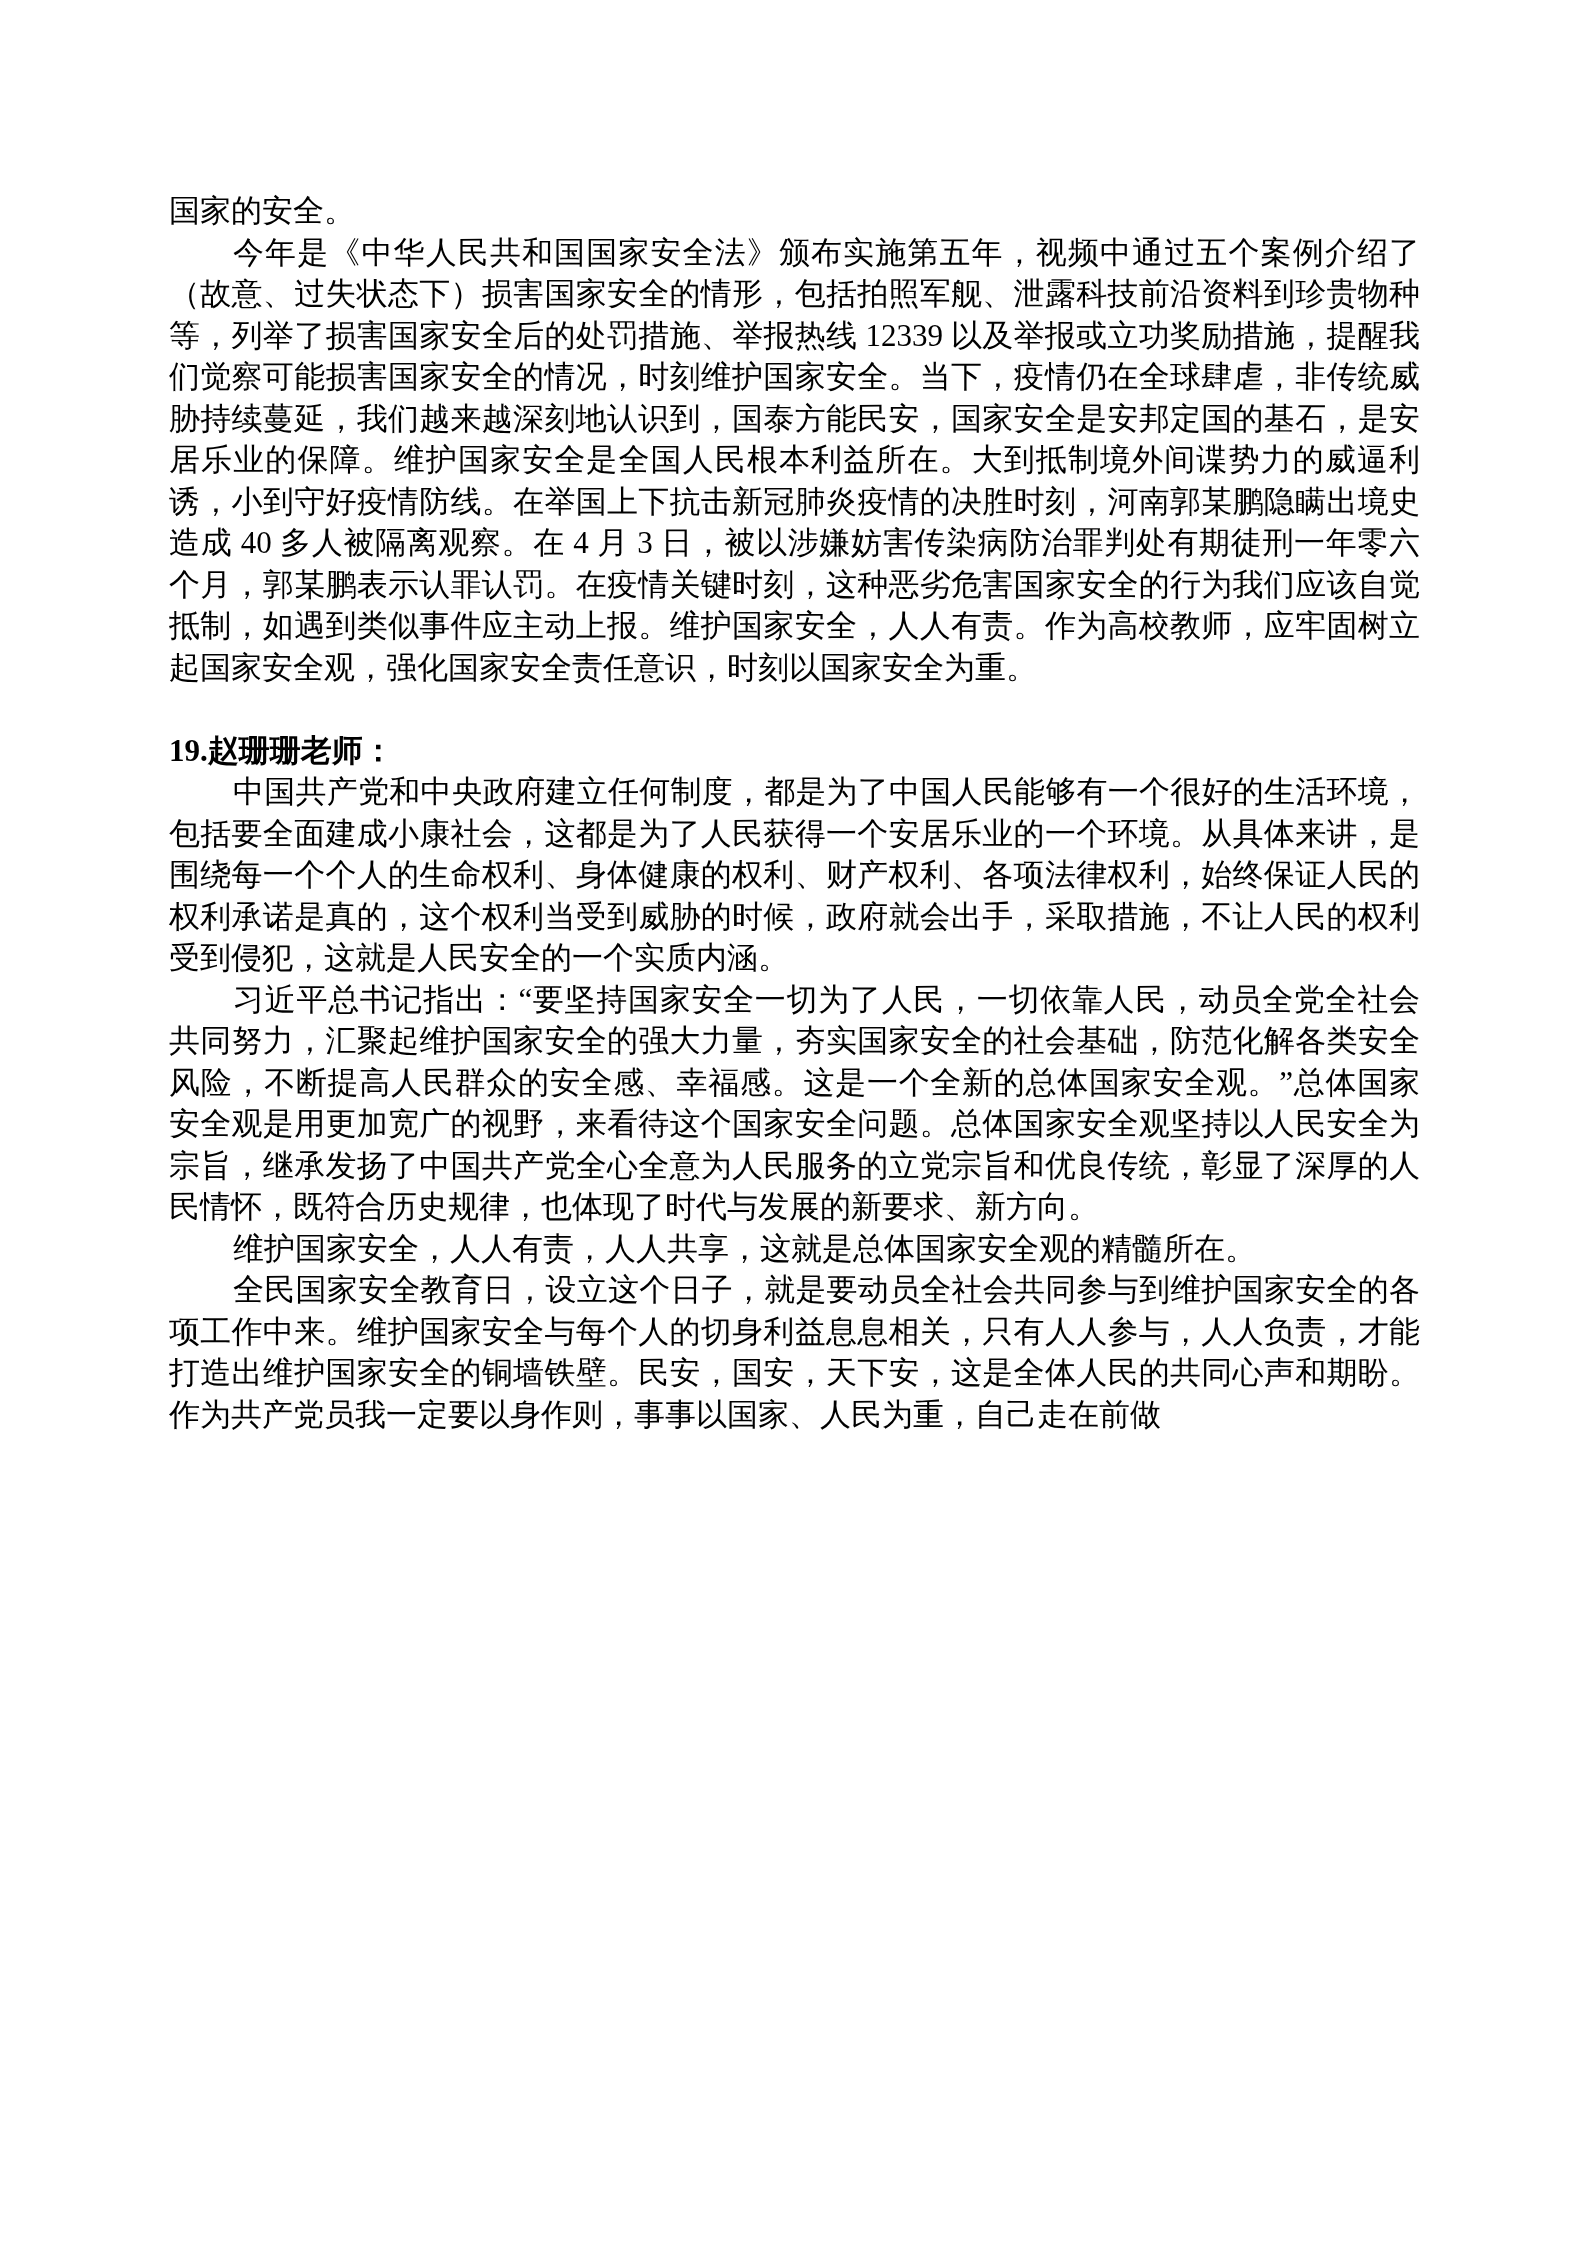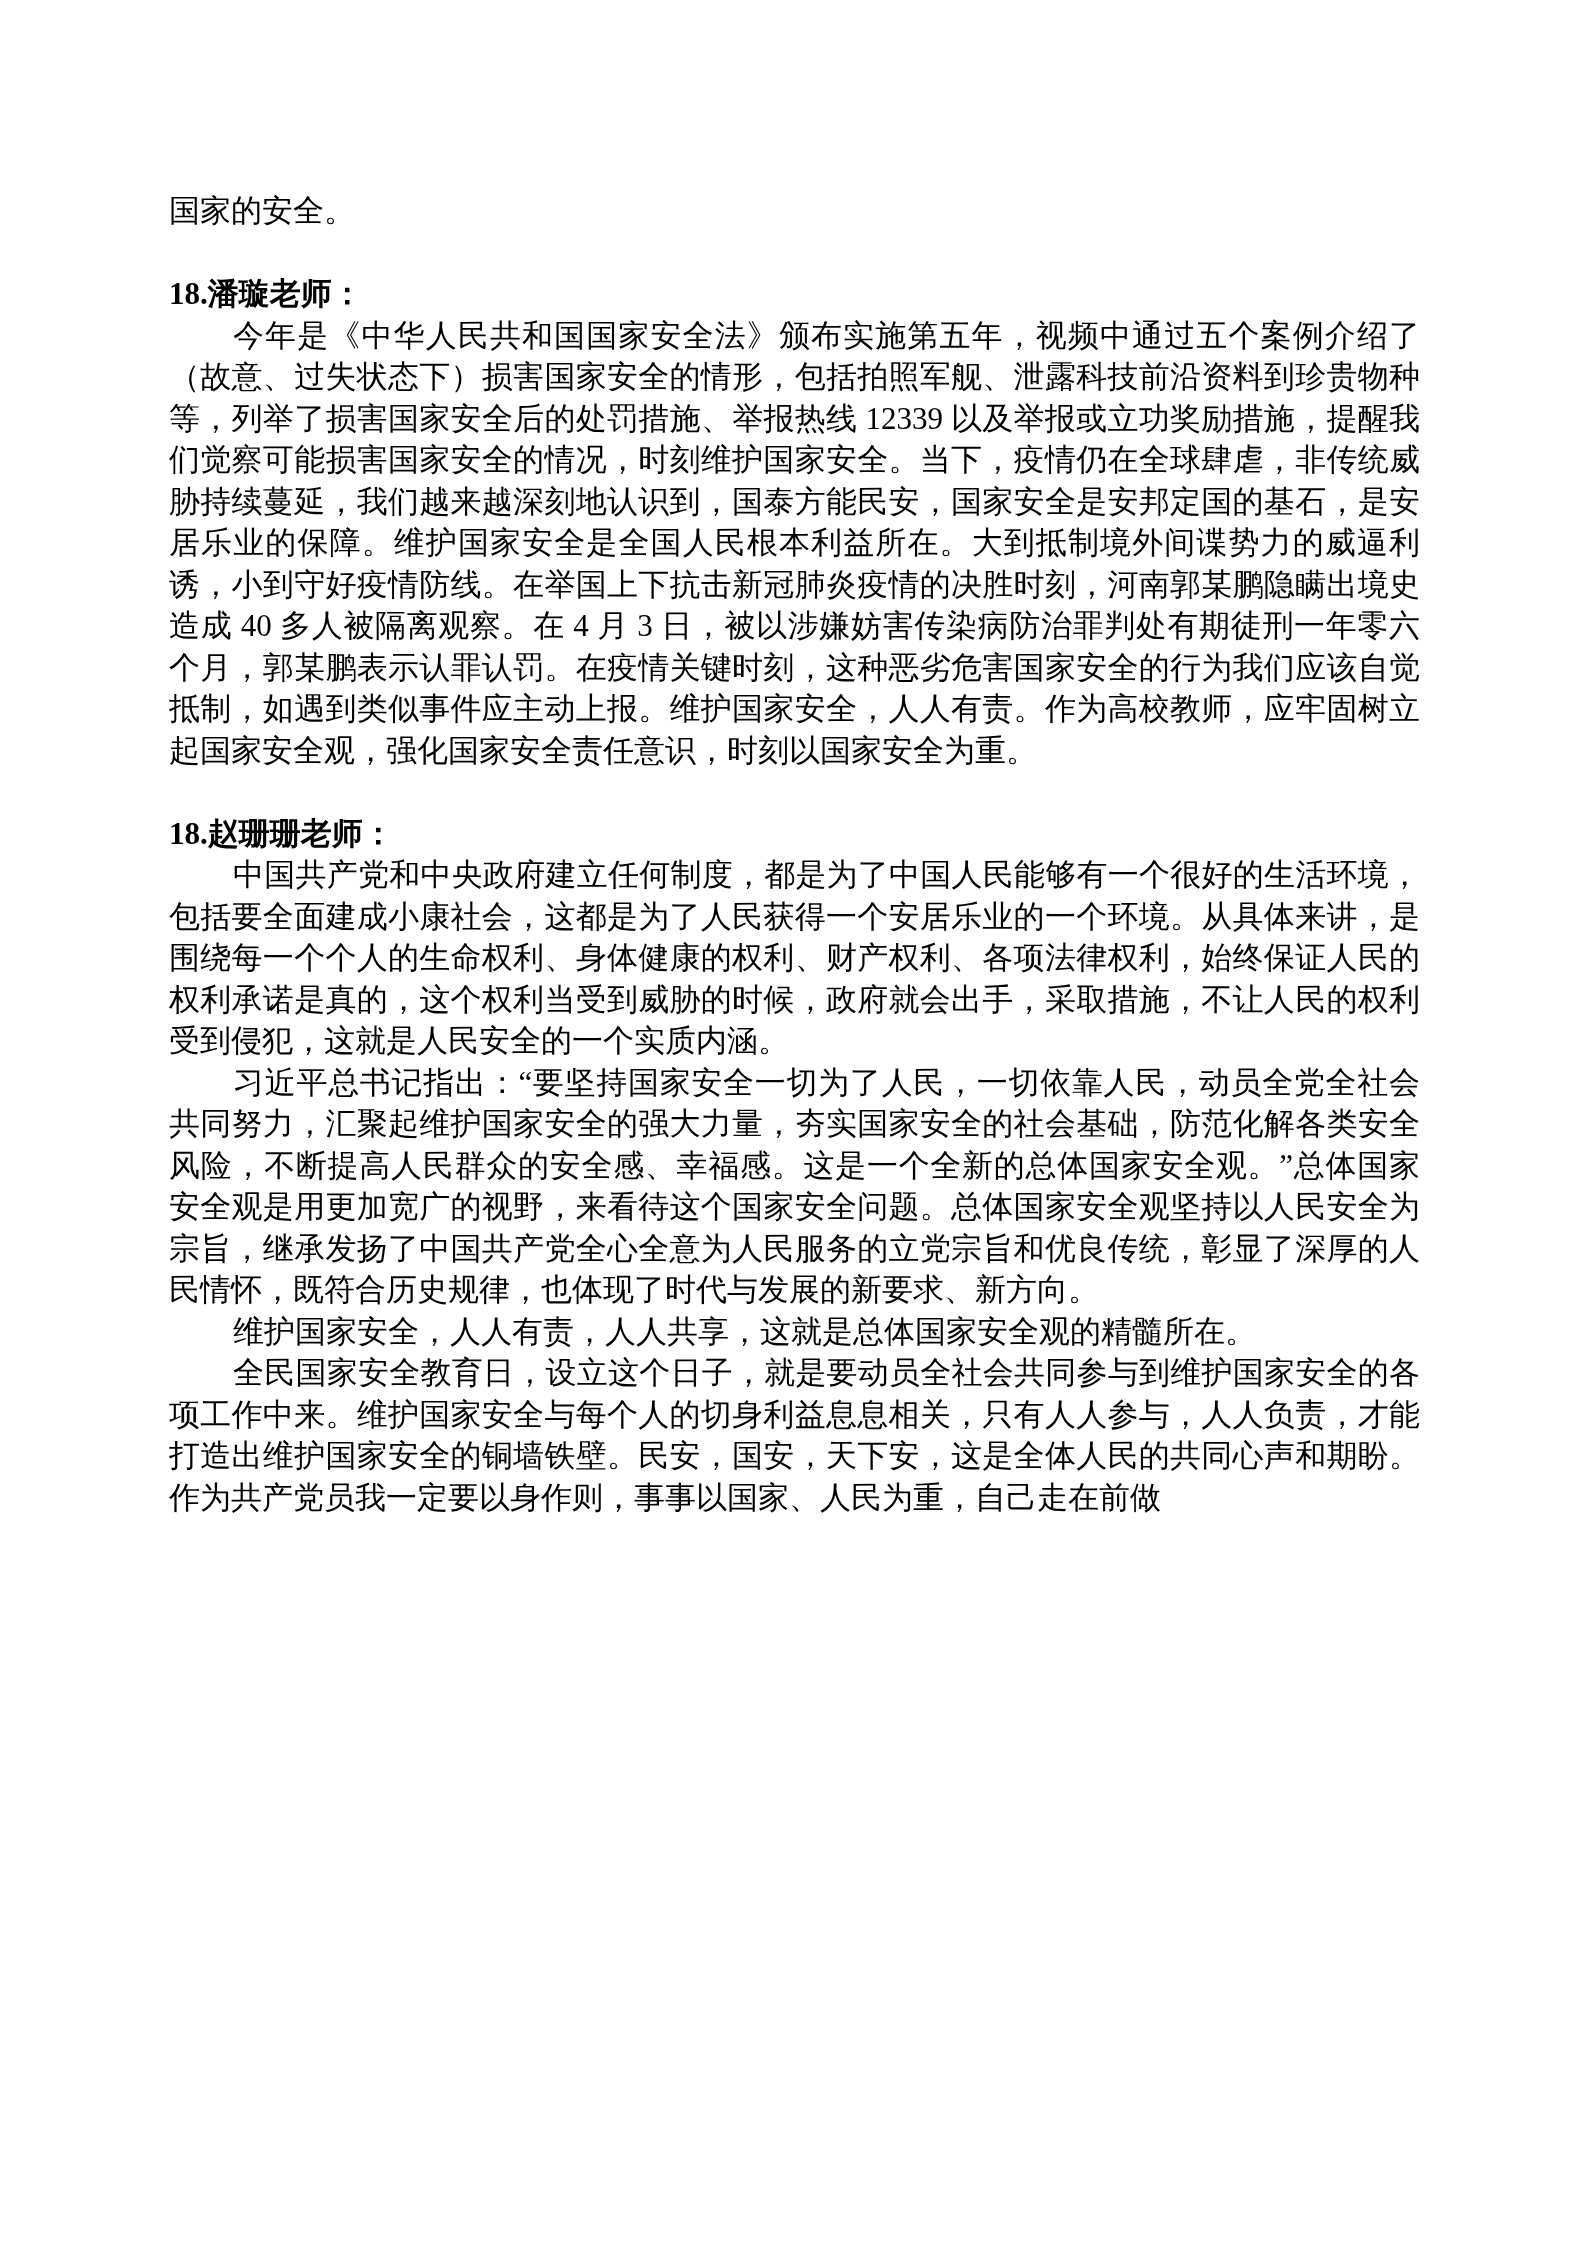--- a/index.html
+++ b/index.html
@@ -46,7 +46,6 @@
   <p class="para no-indent">国家的安全。</p>
 
   <section>
-    <h2 class="section-heading">18.潘璇老师：</h2>
     <p class="para">今年是《中华人民共和国国家安全法》颁布实施第五年，视频中通过五个案例介绍了（故意、过失状态下）损害国家安全的情形，包括拍照军舰、泄露科技前沿资料到珍贵物种等，列举了损害国家安全后的处罚措施、举报热线 12339 以及举报或立功奖励措施，提醒我们觉察可能损害国家安全的情况，时刻维护国家安全。当下，疫情仍在全球肆虐，非传统威胁持续蔓延，我们越来越深刻地认识到，国泰方能民安，国家安全是安邦定国的基石，是安居乐业的保障。维护国家安全是全国人民根本利益所在。大到抵制境外间谍势力的威逼利诱，小到守好疫情防线。在举国上下抗击新冠肺炎疫情的决胜时刻，河南郭某鹏隐瞒出境史造成 40 多人被隔离观察。在 4 月 3 日，被以涉嫌妨害传染病防治罪判处有期徒刑一年零六个月，郭某鹏表示认罪认罚。在疫情关键时刻，这种恶劣危害国家安全的行为我们应该自觉抵制，如遇到类似事件应主动上报。维护国家安全，人人有责。作为高校教师，应牢固树立起国家安全观，强化国家安全责任意识，时刻以国家安全为重。</p>
   </section>
 

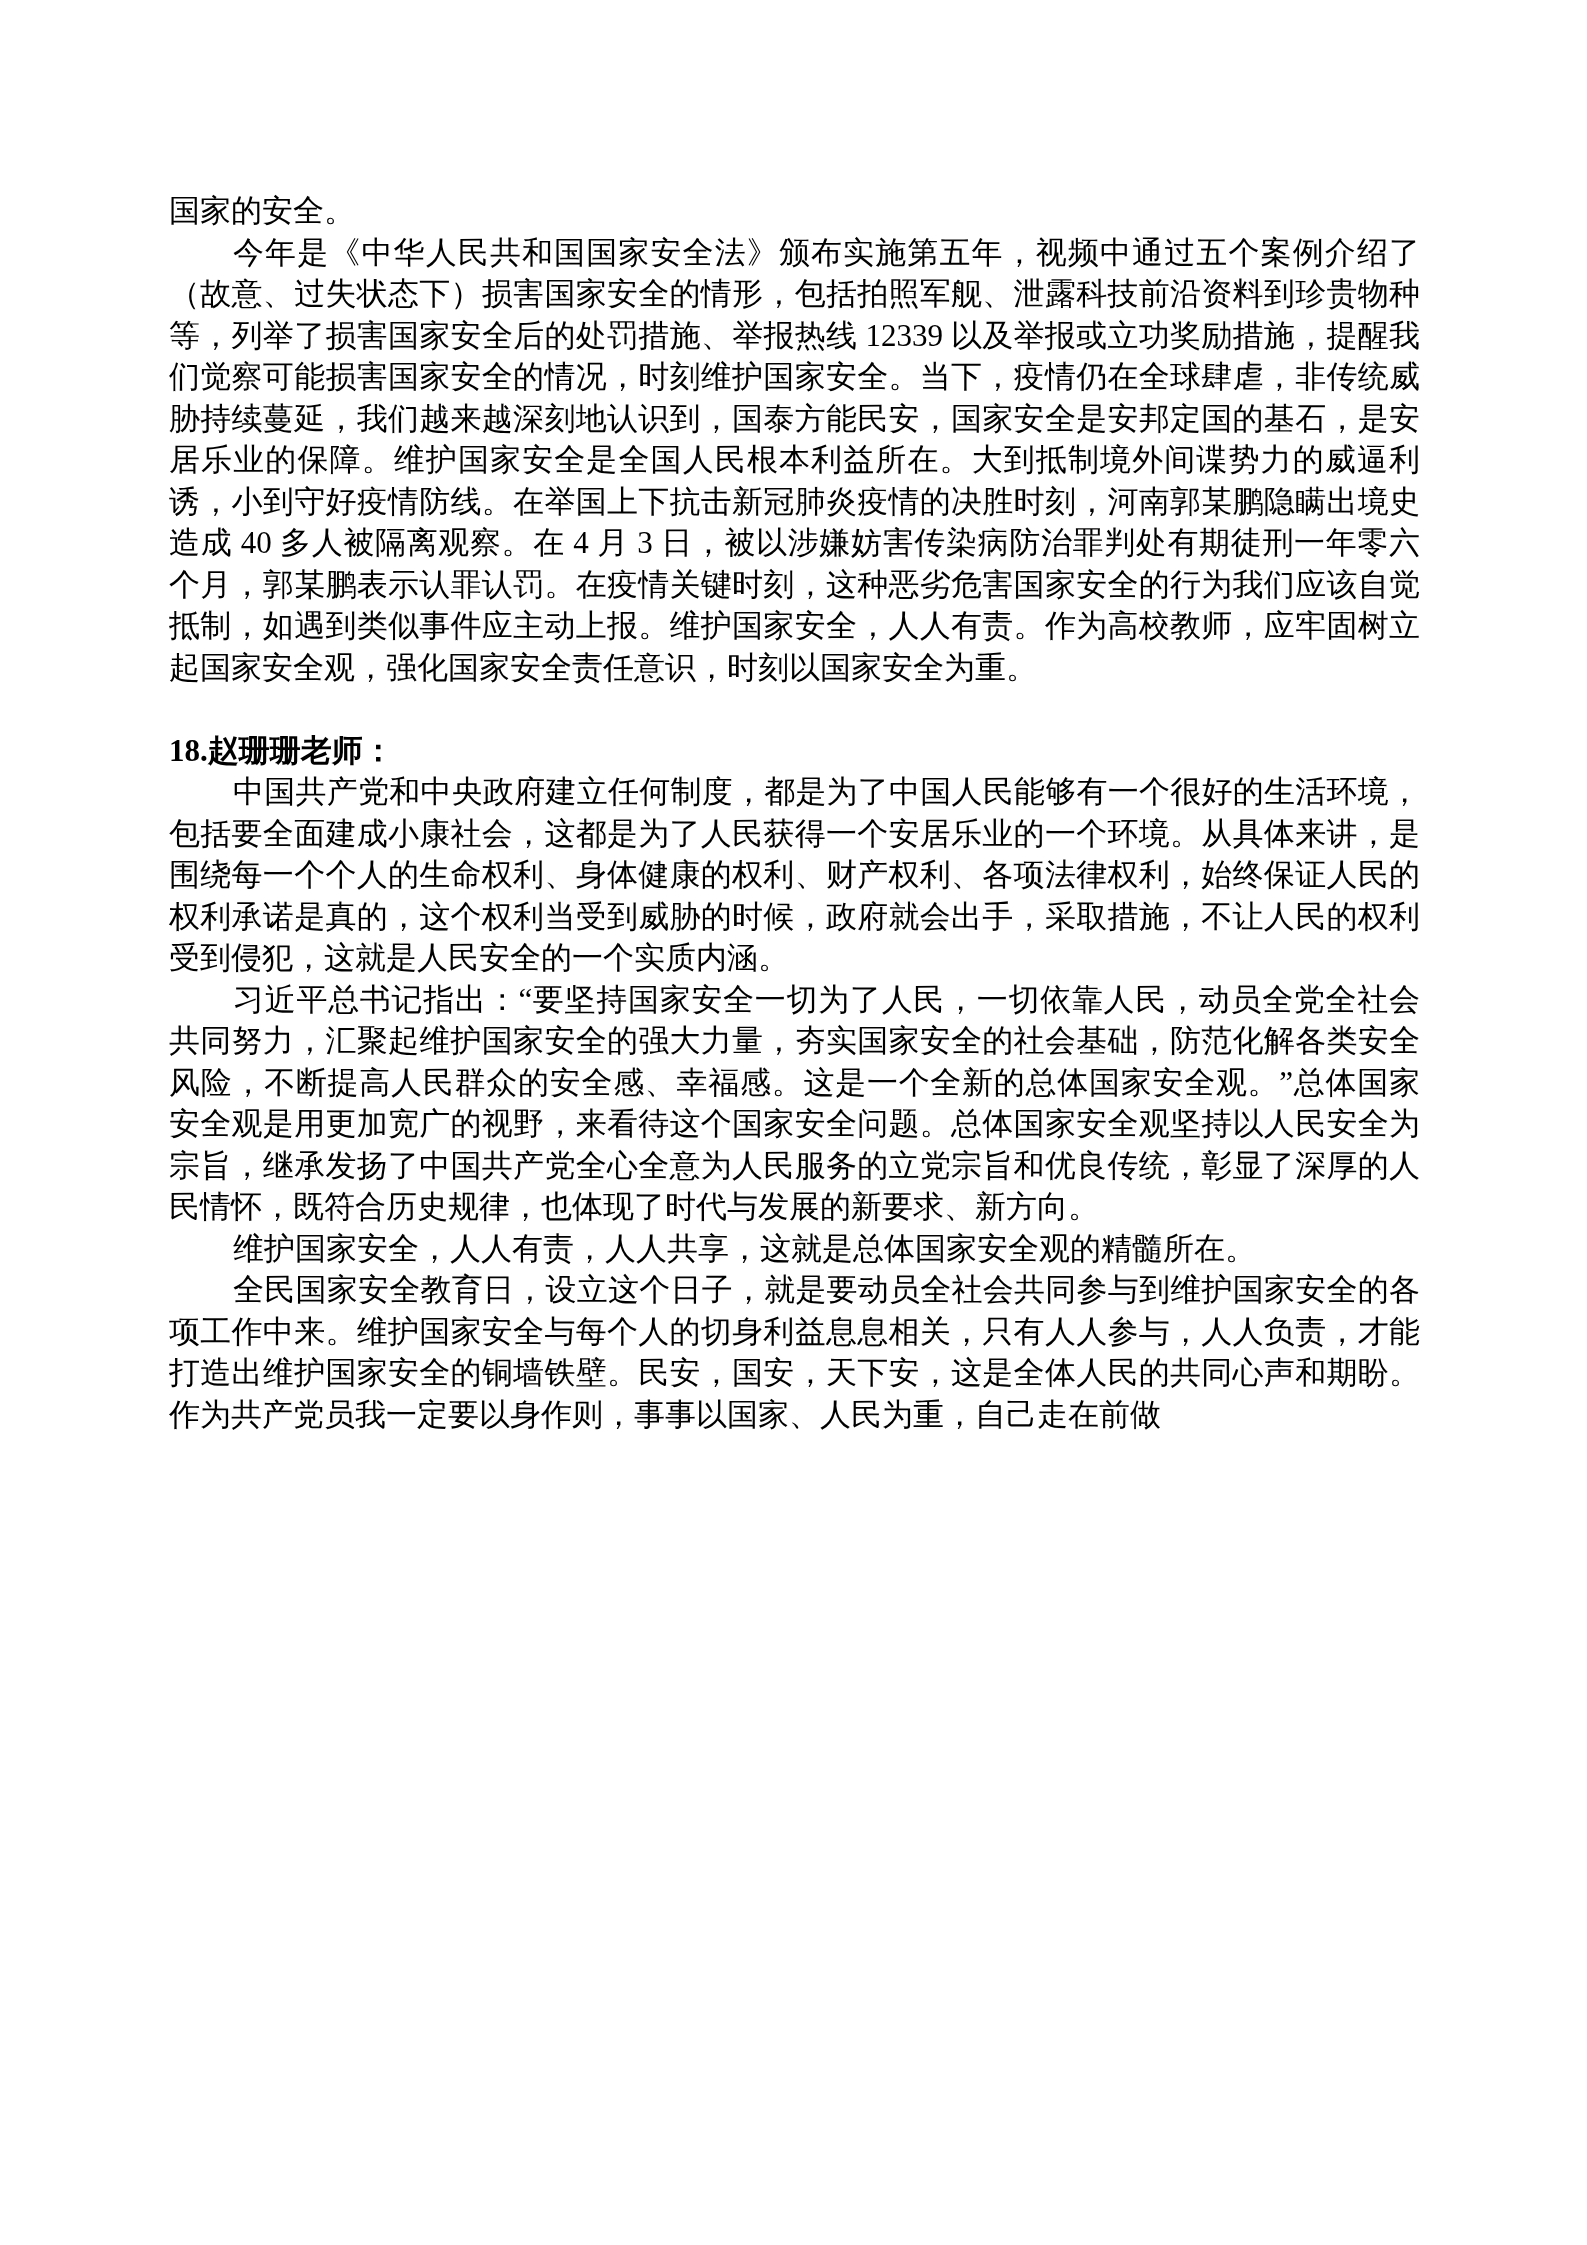--- a/index.html
+++ b/index.html
@@ -50,7 +50,7 @@
   </section>
 
   <section>
-    <h2 class="section-heading">18.赵珊珊老师：</h2>
+    <h2 class="section-heading">19.赵珊珊老师：</h2>
     <p class="para">中国共产党和中央政府建立任何制度，都是为了中国人民能够有一个很好的生活环境，包括要全面建成小康社会，这都是为了人民获得一个安居乐业的一个环境。从具体来讲，是围绕每一个个人的生命权利、身体健康的权利、财产权利、各项法律权利，始终保证人民的权利承诺是真的，这个权利当受到威胁的时候，政府就会出手，采取措施，不让人民的权利受到侵犯，这就是人民安全的一个实质内涵。</p>
     <p class="para">习近平总书记指出：“要坚持国家安全一切为了人民，一切依靠人民，动员全党全社会共同努力，汇聚起维护国家安全的强大力量，夯实国家安全的社会基础，防范化解各类安全风险，不断提高人民群众的安全感、幸福感。这是一个全新的总体国家安全观。”总体国家安全观是用更加宽广的视野，来看待这个国家安全问题。总体国家安全观坚持以人民安全为宗旨，继承发扬了中国共产党全心全意为人民服务的立党宗旨和优良传统，彰显了深厚的人民情怀，既符合历史规律，也体现了时代与发展的新要求、新方向。</p>
     <p class="para">维护国家安全，人人有责，人人共享，这就是总体国家安全观的精髓所在。</p>

